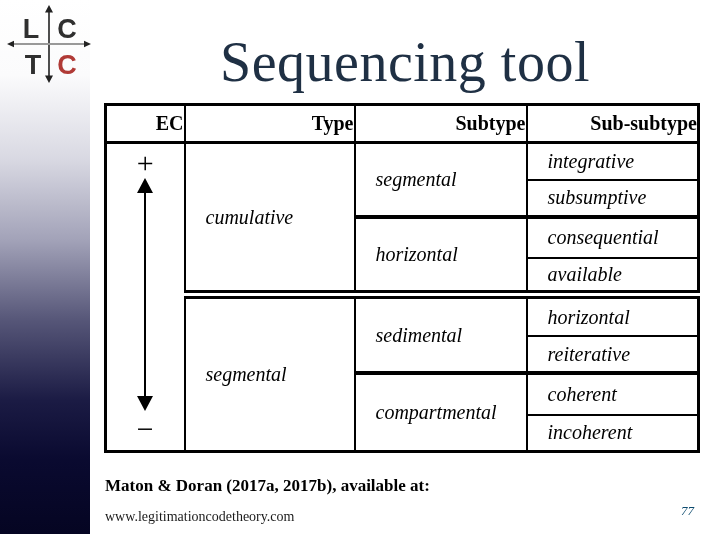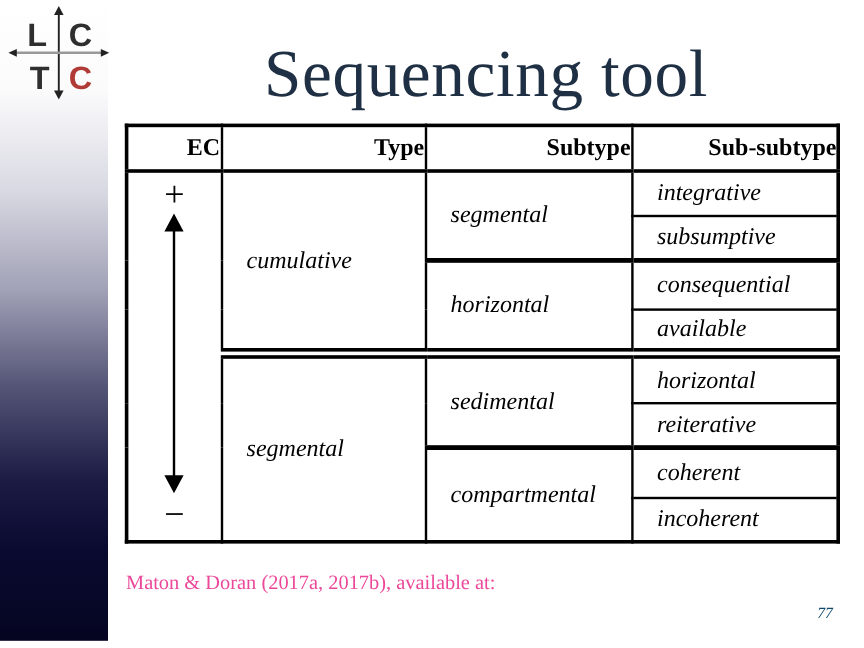--- a/index.html
+++ b/index.html
@@ -63,7 +63,7 @@
     width:2px; background:#000;
   }
   
-  .credit{position:absolute; left:105px; top:476px; font-size:17px; font-weight:normal; color:#ec4899;}
+  .credit{position:absolute; left:105px; top:476px; font-size:17px; font-weight:bold; color:#000000;}
   .link{position:absolute; left:105px; top:509px; font-size:14px; color:#1a1a1a; text-decoration:none;}
   .pagenum{position:absolute; right:26px; top:503px; font-size:13px; font-style:italic; color:#0c4a6e;}
 </style>

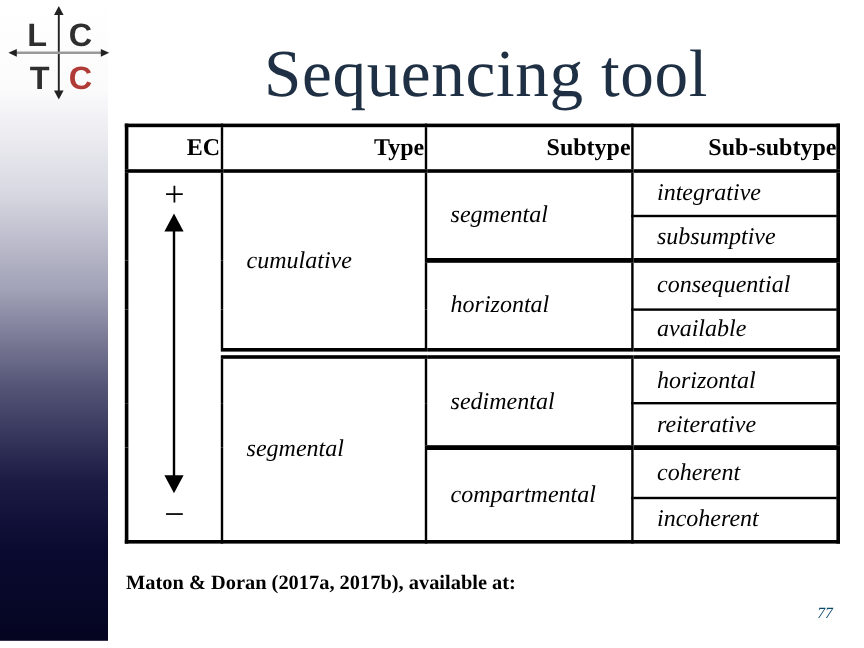--- a/index.html
+++ b/index.html
@@ -150,6 +150,7 @@
   </div>
 
   <div class="credit">Maton &amp; Doran (2017a, 2017b), available at:</div>
+  <a class="link" href="#">www.legitimationcodetheory.com</a>
   <div class="pagenum">77</div>
 
 </div>

